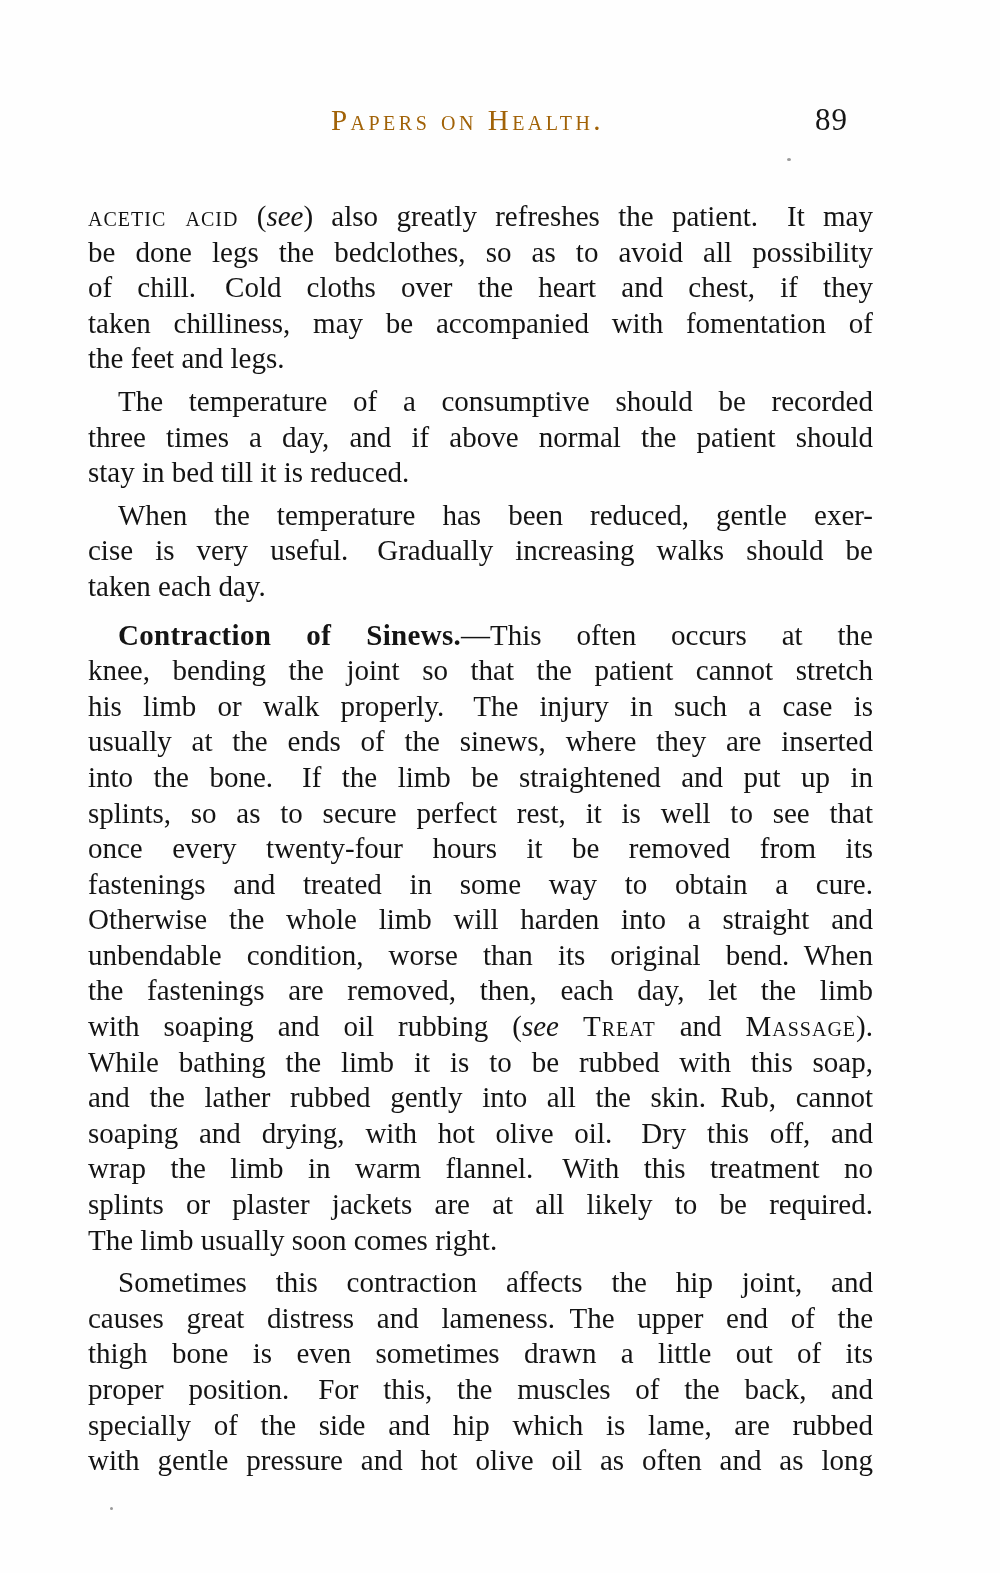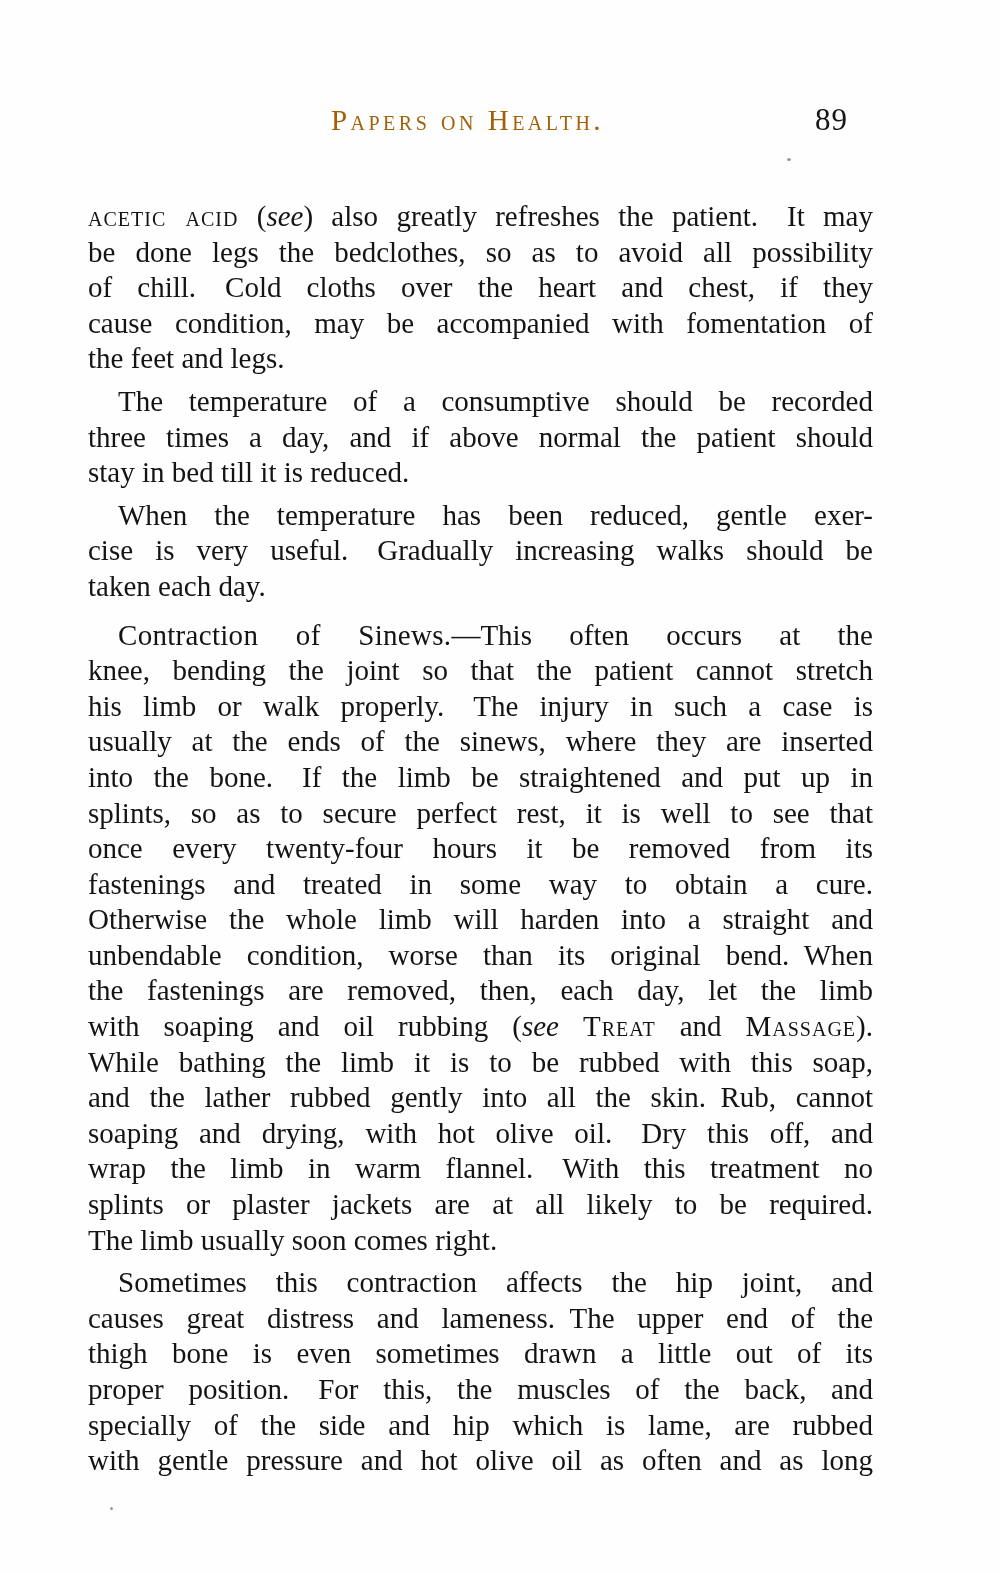--- a/index.html
+++ b/index.html
@@ -73,7 +73,7 @@
         <div class="line j"><span class="s-sc">acetic acid</span><span> (</span><span class="s-i">see</span><span>) also greatly refreshes the patient. It may</span></div>
         <div class="line j"><span>be done legs the bedclothes, so as to avoid all possibility</span></div>
         <div class="line j"><span>of chill. Cold cloths over the heart and chest, if they</span></div>
-        <div class="line j"><span>cause condition, may be accompanied with fomentation of</span></div>
+        <div class="line j"><span>taken chilliness, may be accompanied with fomentation of</span></div>
         <div class="line"><span>the feet and legs.</span></div>
       </div>
       <div class="para indent">

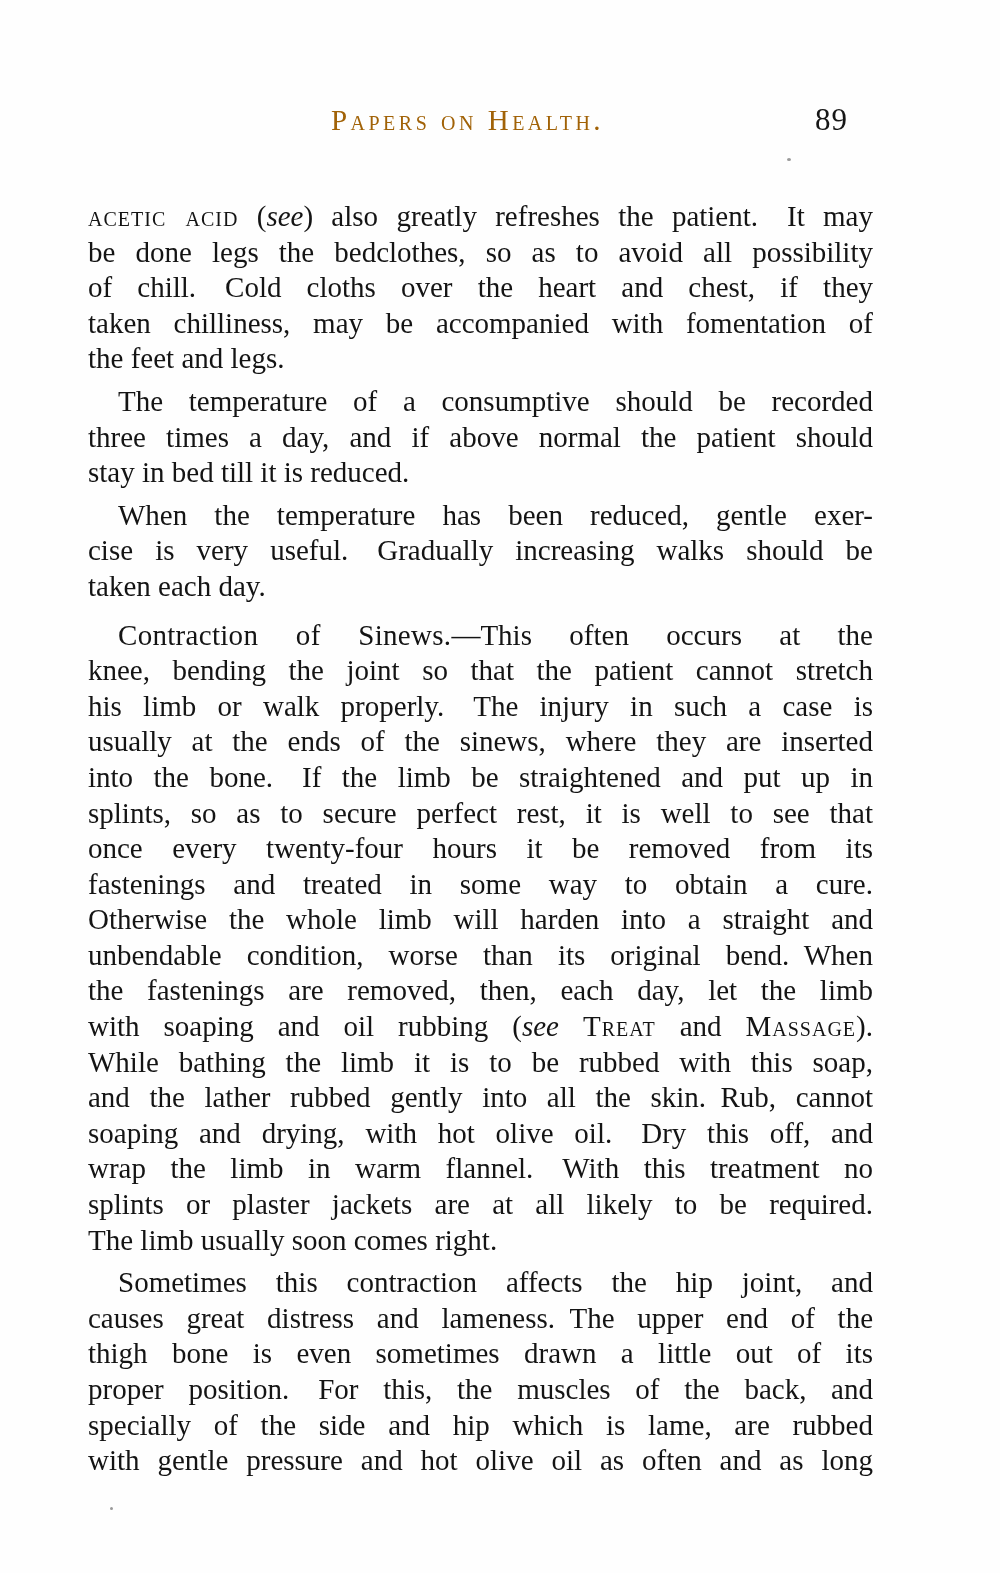--- a/index.html
+++ b/index.html
@@ -53,7 +53,7 @@
   .para.indent .line:first-child{text-indent:30px;}
   .s-sc{font-variant:small-caps;letter-spacing:1px;}
   .s-i{font-style:italic;}
-  .s-b{font-weight:400;letter-spacing:0.3px;}
+  .s-b{font-weight:700;letter-spacing:0.3px;}
   .speck{
     position:absolute;
     background:#9a9a9a;

